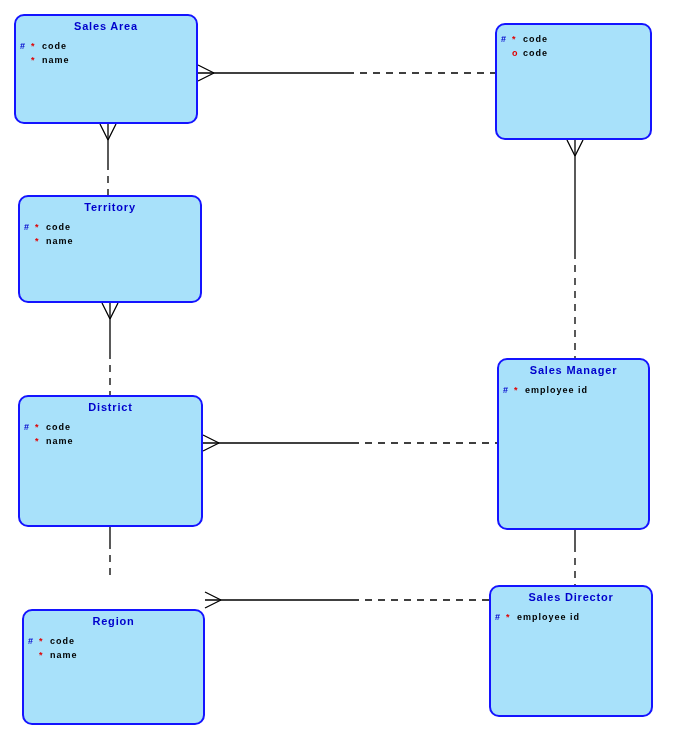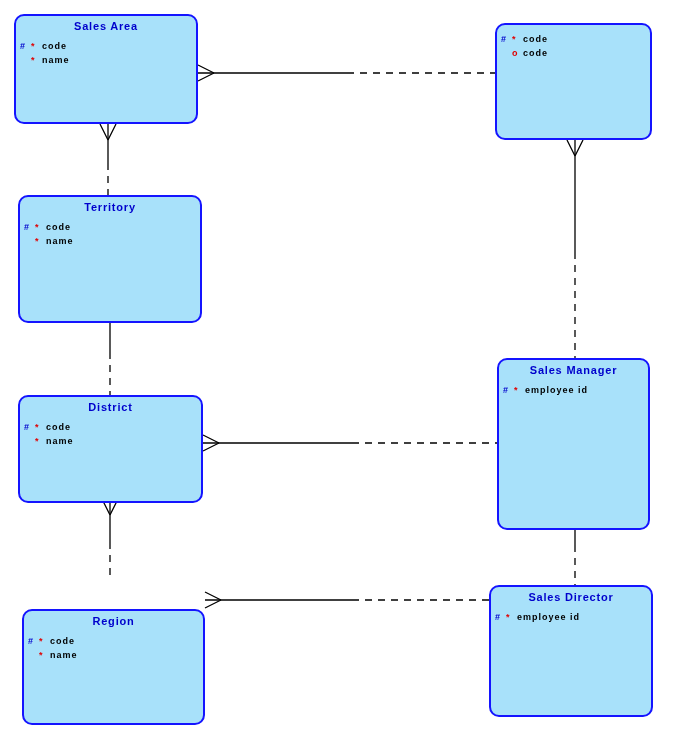--- a/index.html
+++ b/index.html
@@ -160,7 +160,7 @@
     </div>
   </div>
 
-  <div class="entity" style="left:18px; top:195px; width:184px; height:128px;">
+  <div class="entity" style="left:18px; top:195px; width:184px; height:108px;">
     <span class="entity-title">Territory</span>
     <div class="attrs">
       <div class="attr-row">

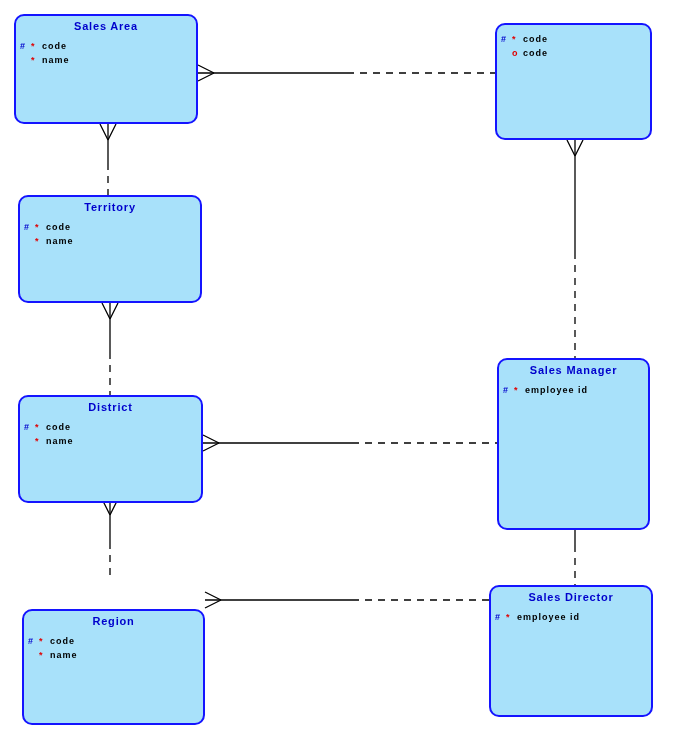--- a/index.html
+++ b/index.html
@@ -187,7 +187,7 @@
     </div>
   </div>
 
-  <div class="entity" style="left:18px; top:395px; width:185px; height:108px;">
+  <div class="entity" style="left:18px; top:395px; width:185px; height:132px;">
     <span class="entity-title">District</span>
     <div class="attrs">
       <div class="attr-row">

